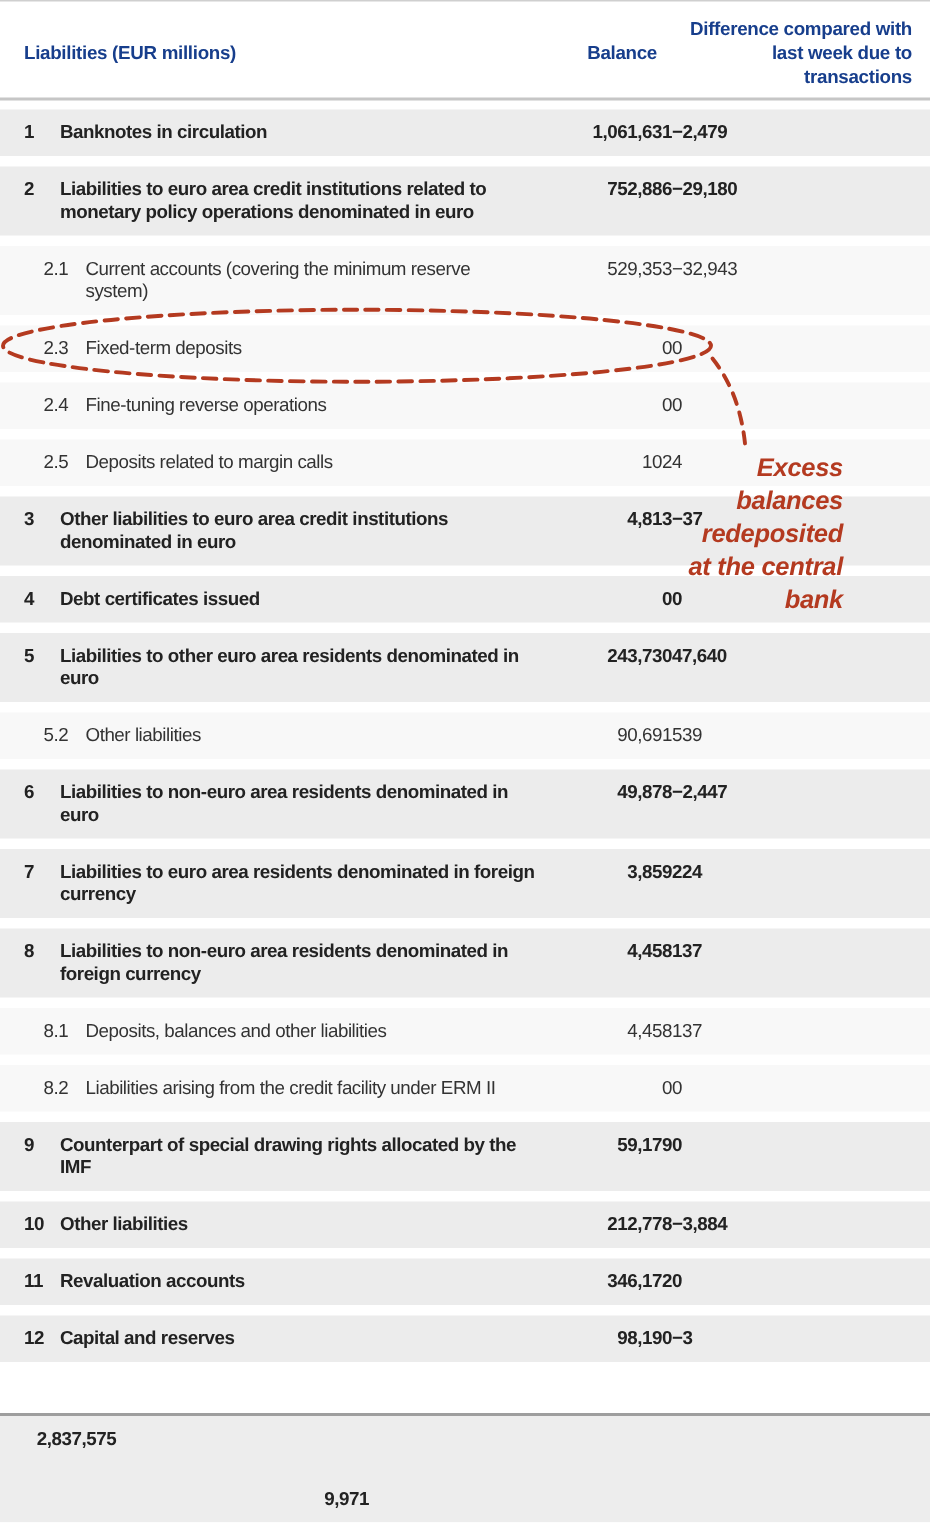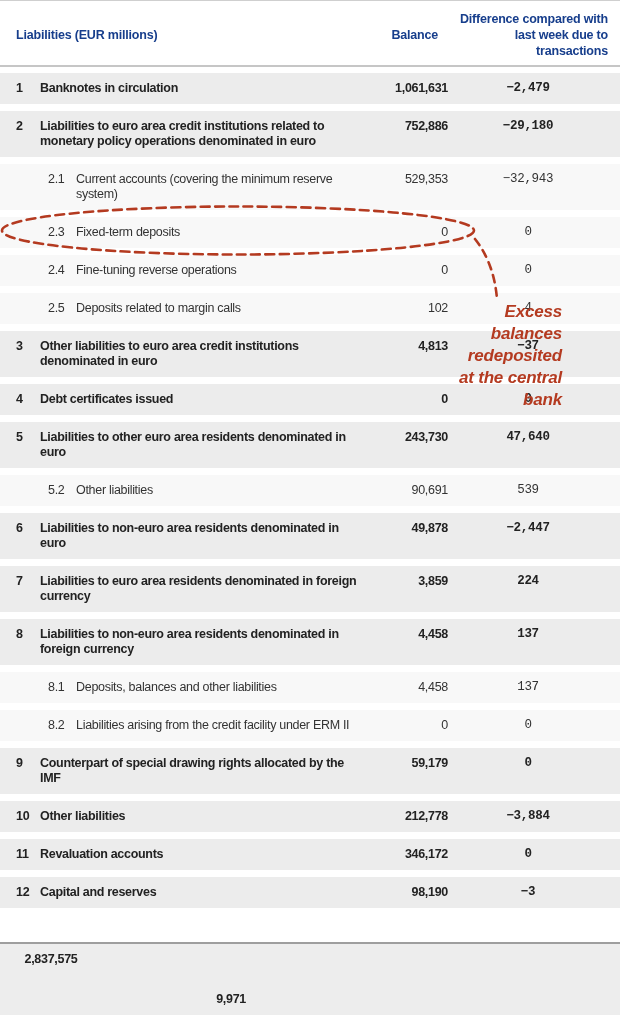--- a/index.html
+++ b/index.html
@@ -39,7 +39,7 @@
   .row.sub .num{margin-left:32px;width:28px;}
   .row .label{flex:1;padding-right:6px;white-space:pre-line;}
   .row .bal{width:70px;flex-shrink:0;text-align:right;}
-  .row .diff{width:160px;flex-shrink:0;text-align:center;font-family:Liberation Mono, monospace;}
+  .row .diff{width:160px;flex-shrink:0;text-align:left;}
   
   .trow{
     margin-top:auto;

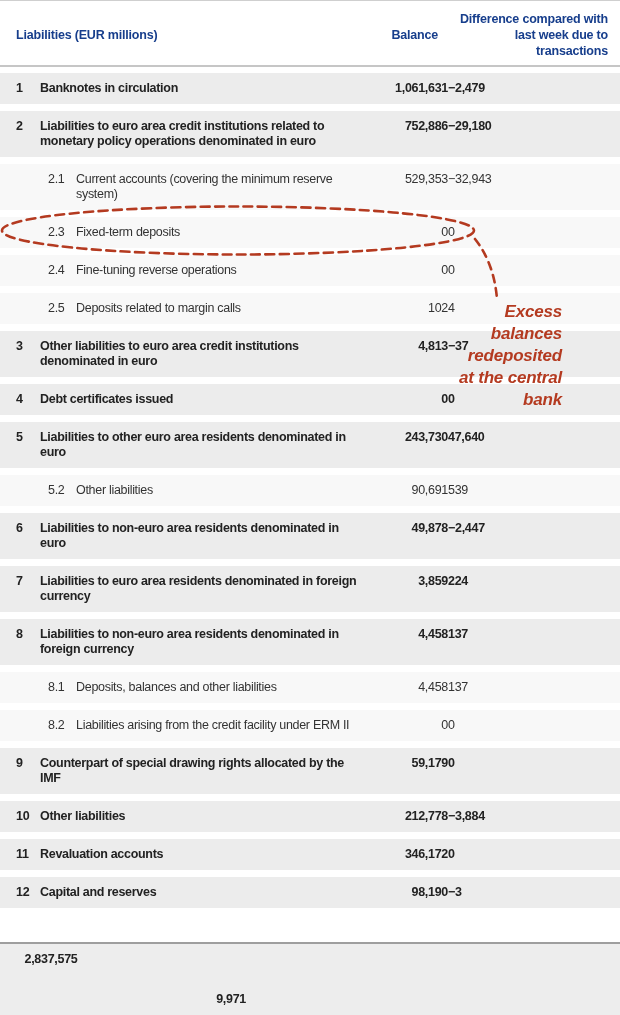--- a/index.html
+++ b/index.html
@@ -36,7 +36,7 @@
   .row.main{background:#ececec;font-weight:bold;color:#222;}
   .row.sub{background:#f8f8f8;font-weight:normal;color:#333;}
   .row .num{width:24px;flex-shrink:0;}
-  .row.sub .num{margin-left:32px;width:28px;}
+  .row.sub .num{margin-left:13px;width:28px;}
   .row .label{flex:1;padding-right:6px;white-space:pre-line;}
   .row .bal{width:70px;flex-shrink:0;text-align:right;}
   .row .diff{width:160px;flex-shrink:0;text-align:left;}

